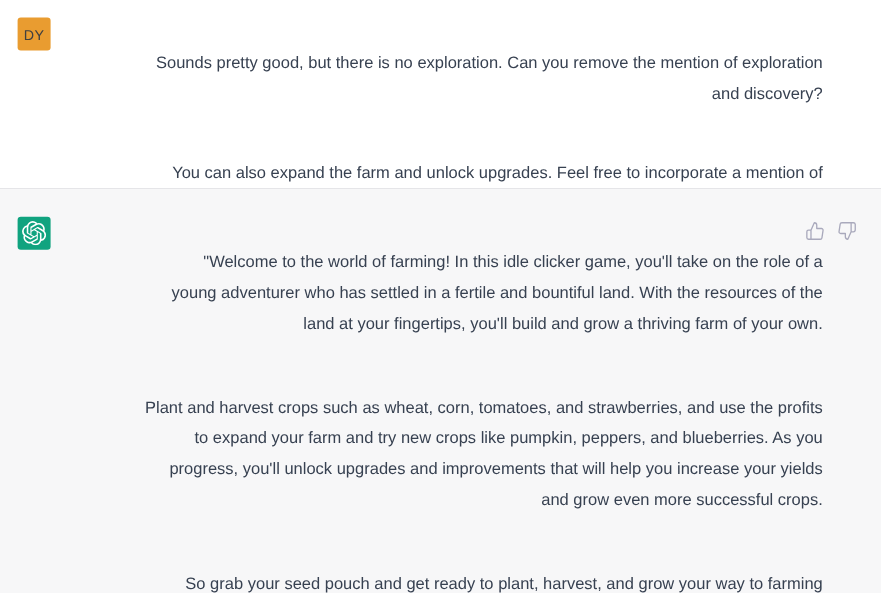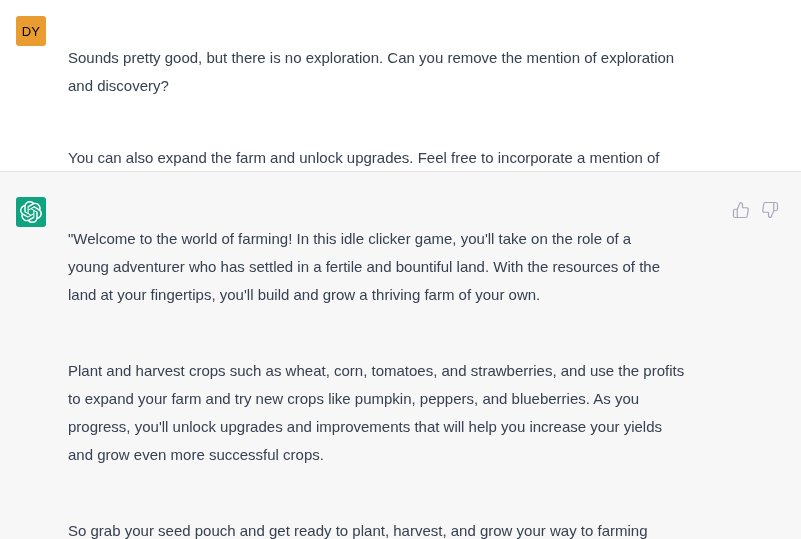--- a/index.html
+++ b/index.html
@@ -30,7 +30,7 @@
     user-select: none;
   }
   .user-avatar {
-    color: #000000; font-size: 13px; font-weight: 400; letter-spacing: 0.3px;
+    color: #404040; font-size: 13px; font-weight: 400; letter-spacing: 0.3px;
   }
   .ai-avatar svg { display: block; }
   .content {

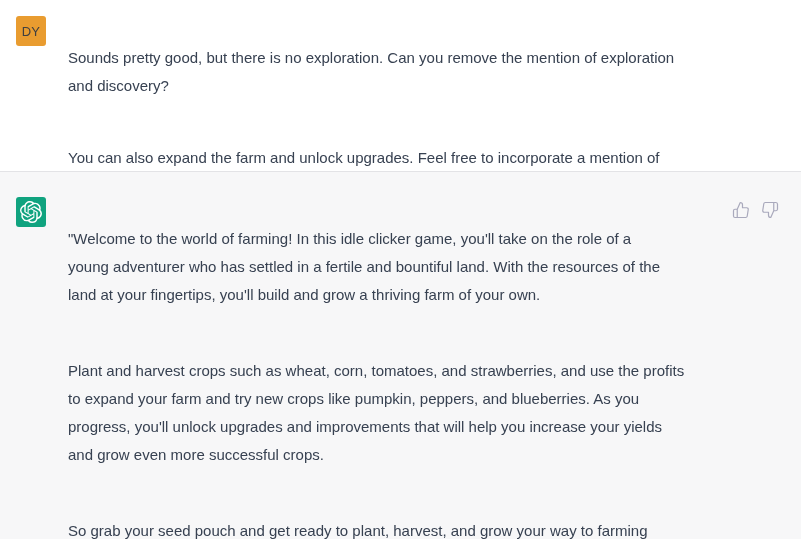--- a/index.html
+++ b/index.html
@@ -40,7 +40,7 @@
     line-height: 28px;
     white-space: pre-line;
   }
-  .content p { margin: 0 0 16px 0; padding: 0; }
+  .content p { margin: 0 0 16px 0; padding: 0; text-align: right; }
   .content p:last-child { margin-bottom: 0; }
   .msg.assistant .content p { margin-bottom: 20px; }
   .msg.assistant .content p:last-child { margin-bottom: 0; }

